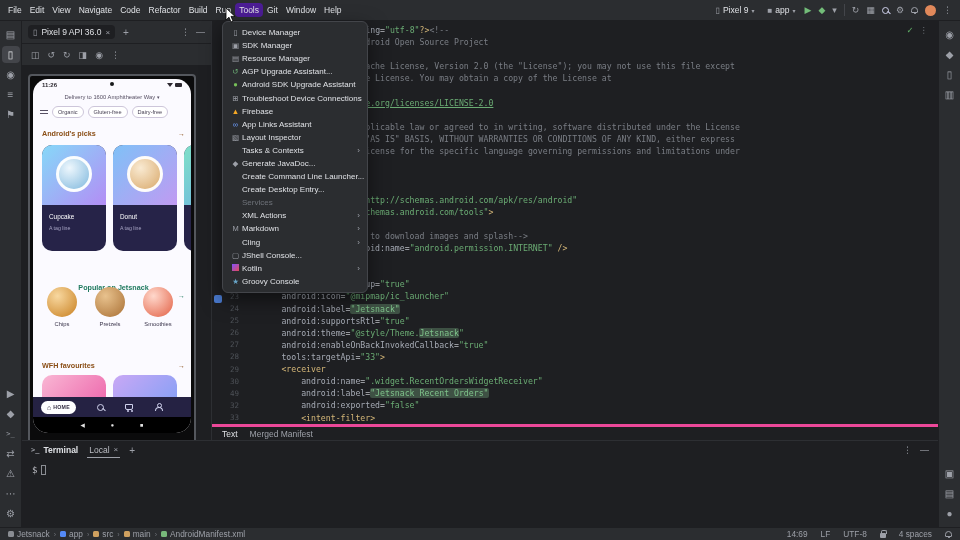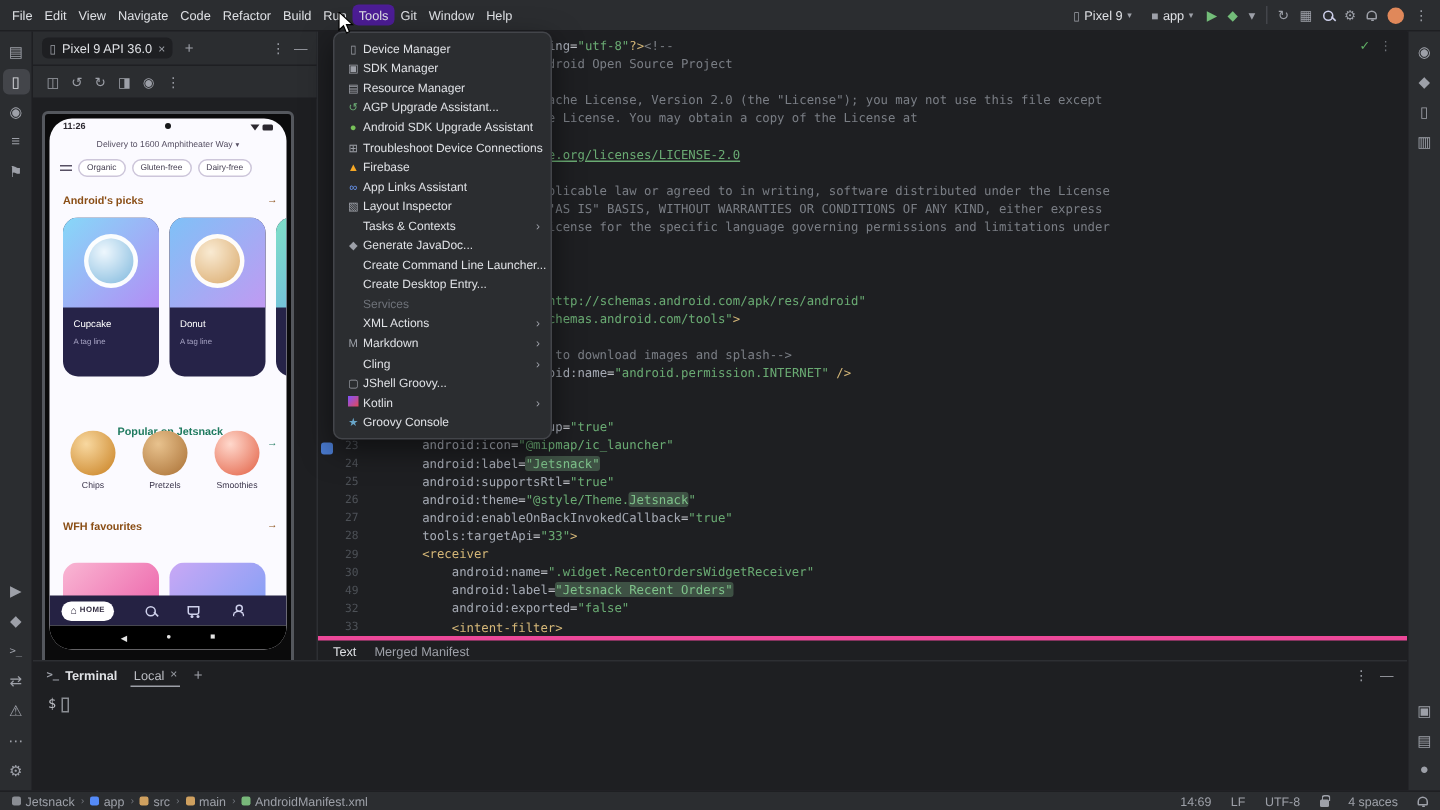--- a/index.html
+++ b/index.html
@@ -498,7 +498,7 @@
       </div>
       <div class="tm-item">
         <span class="tm-ico" style="color: rgb(157, 160, 168);">▢</span>
-        <span>JShell Groovy...</span>
+        <span>JShell Console...</span>
       </div>
       <div class="tm-item">
         <span class="tm-ico"><span class="kotlin-badge"></span></span>

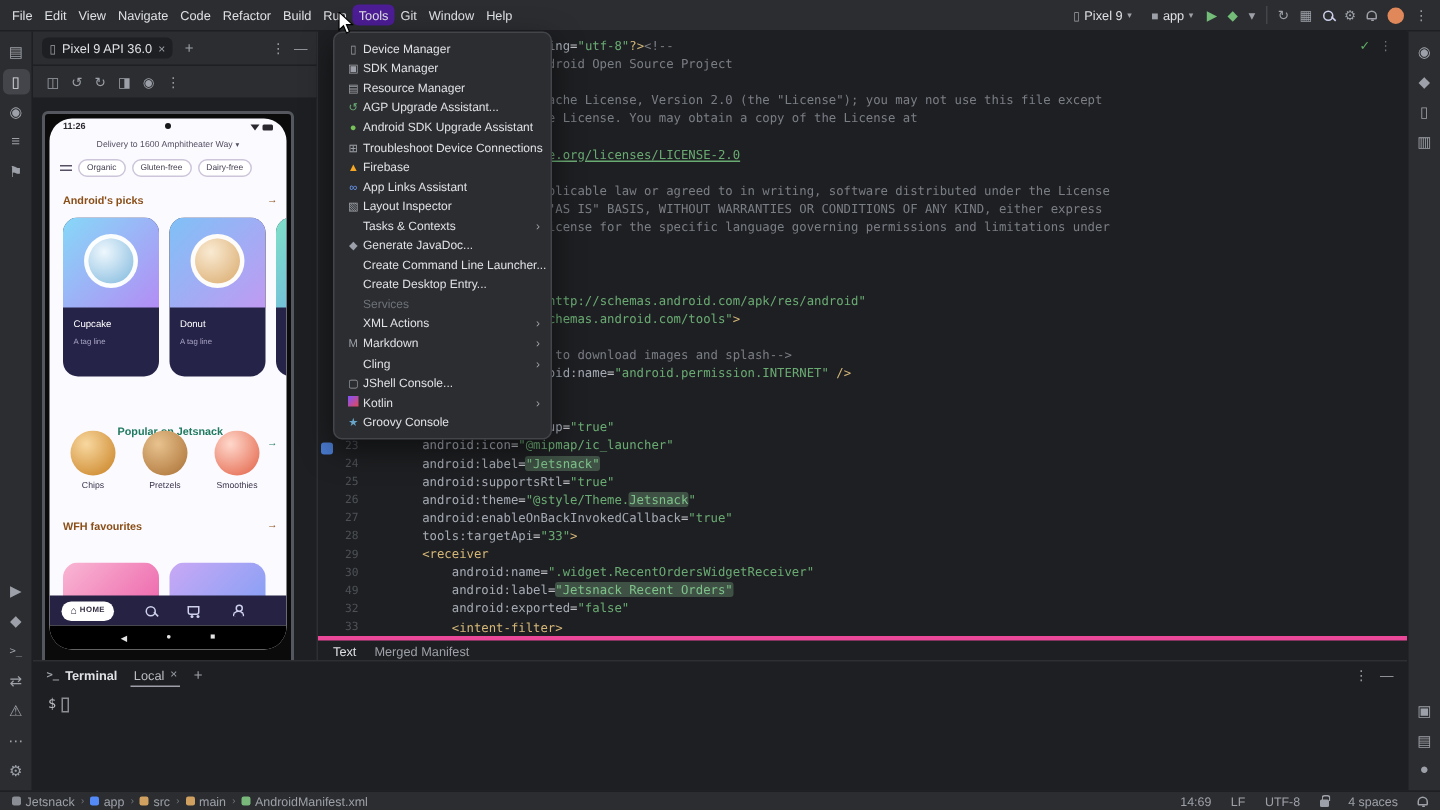--- a/index.html
+++ b/index.html
@@ -346,7 +346,7 @@
                 <div class="pop-name">Smoothies</div>
               </div>
             </div>
-            <div class="p-sec-head" style="top: 265px; align-items: center;">
+            <div class="p-sec-head" style="top: 280px; align-items: center;">
               <span class="p-sec-title" style="color: rgb(138, 78, 22);">WFH favourites</span>
               <span class="p-sec-arrow" style="color: rgb(138, 78, 22);">→</span>
             </div>

